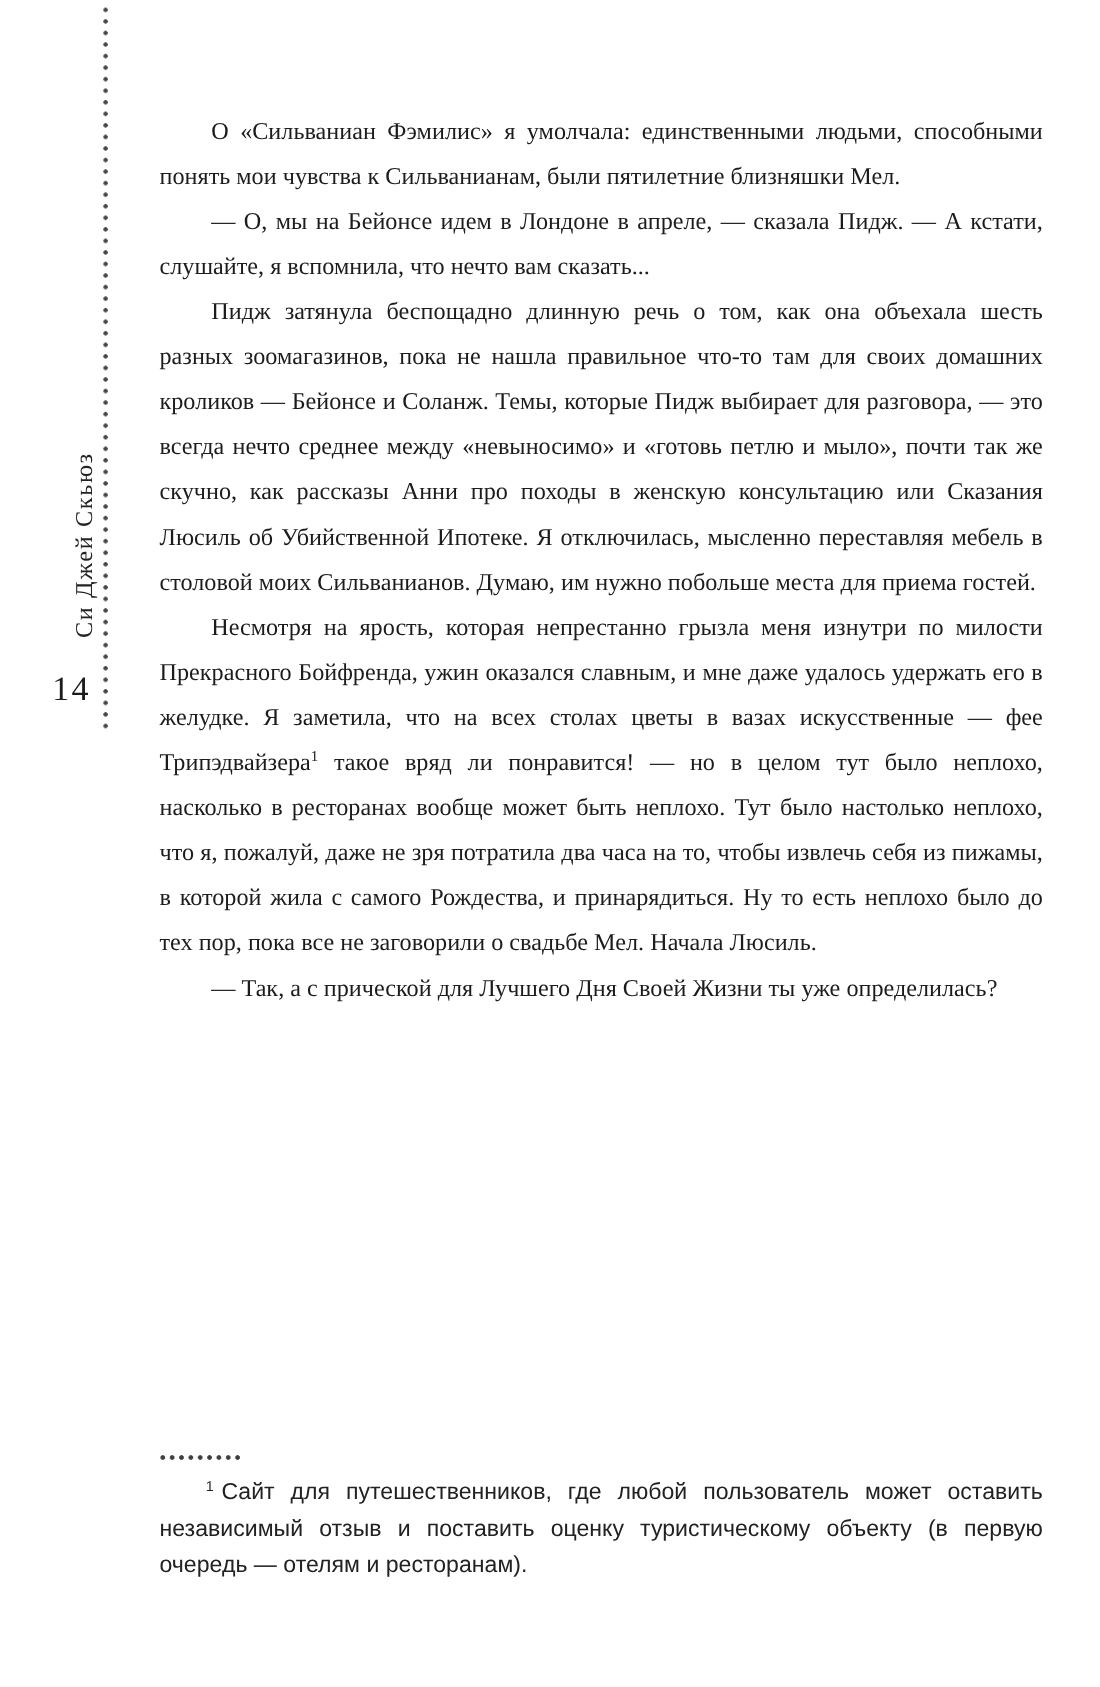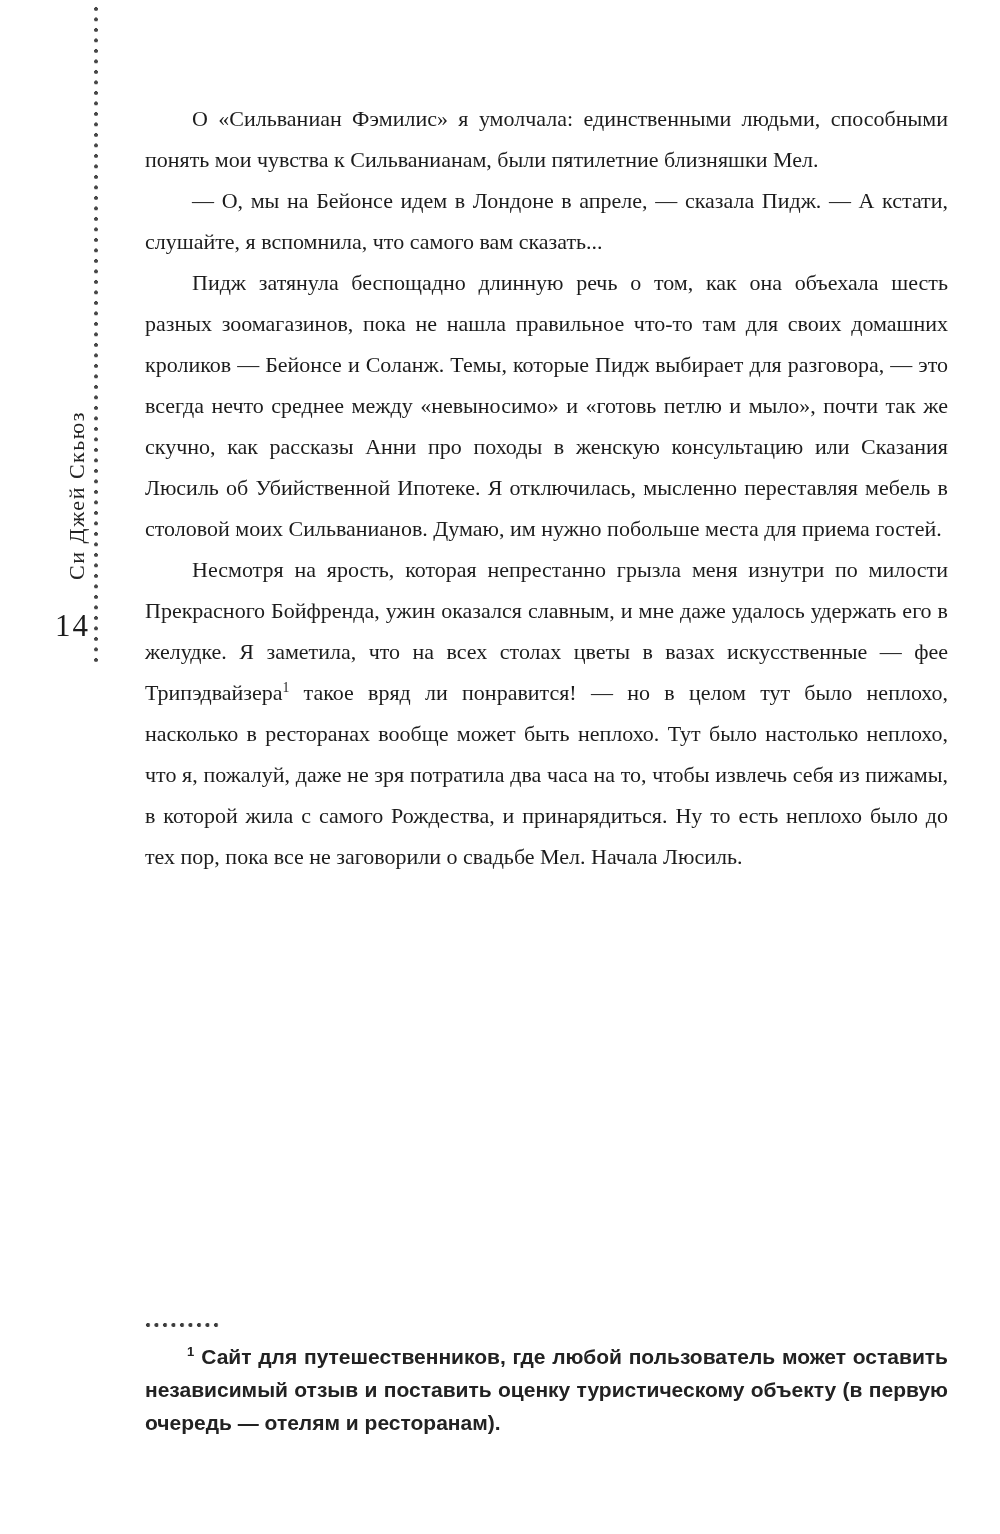--- a/index.html
+++ b/index.html
@@ -122,7 +122,7 @@
 
     <p class="para">О «Сильваниан Фэмилис» я умолчала: единственными людьми, способными понять мои чувства к Сильванианам, были пятилетние близняшки Мел.</p>
 
-    <p class="para">— О, мы на Бейонсе идем в Лондоне в апреле, — сказала Пидж. — А кстати, слушайте, я вспомнила, что самого вам сказать...</p>
+    <p class="para">— О, мы на Бейонсе идем в Лондоне в апреле, — сказала Пидж. — А кстати, слушайте, я вспомнила, что нечто вам сказать...</p>
 
     <p class="para">Пидж затянула беспощадно длинную речь о том, как она объехала шесть разных зоомагазинов, пока не нашла правильное что-то там для своих домашних кроликов — Бейонсе и Соланж. Темы, которые Пидж выбирает для разговора, — это всегда нечто среднее между «невыносимо» и «готовь петлю и мыло», почти так же скучно, как рассказы Анни про походы в женскую консультацию или Сказания Люсиль об Убийственной Ипотеке. Я отключилась, мысленно переставляя мебель в столовой моих Сильванианов. Думаю, им нужно побольше места для приема гостей.</p>
 

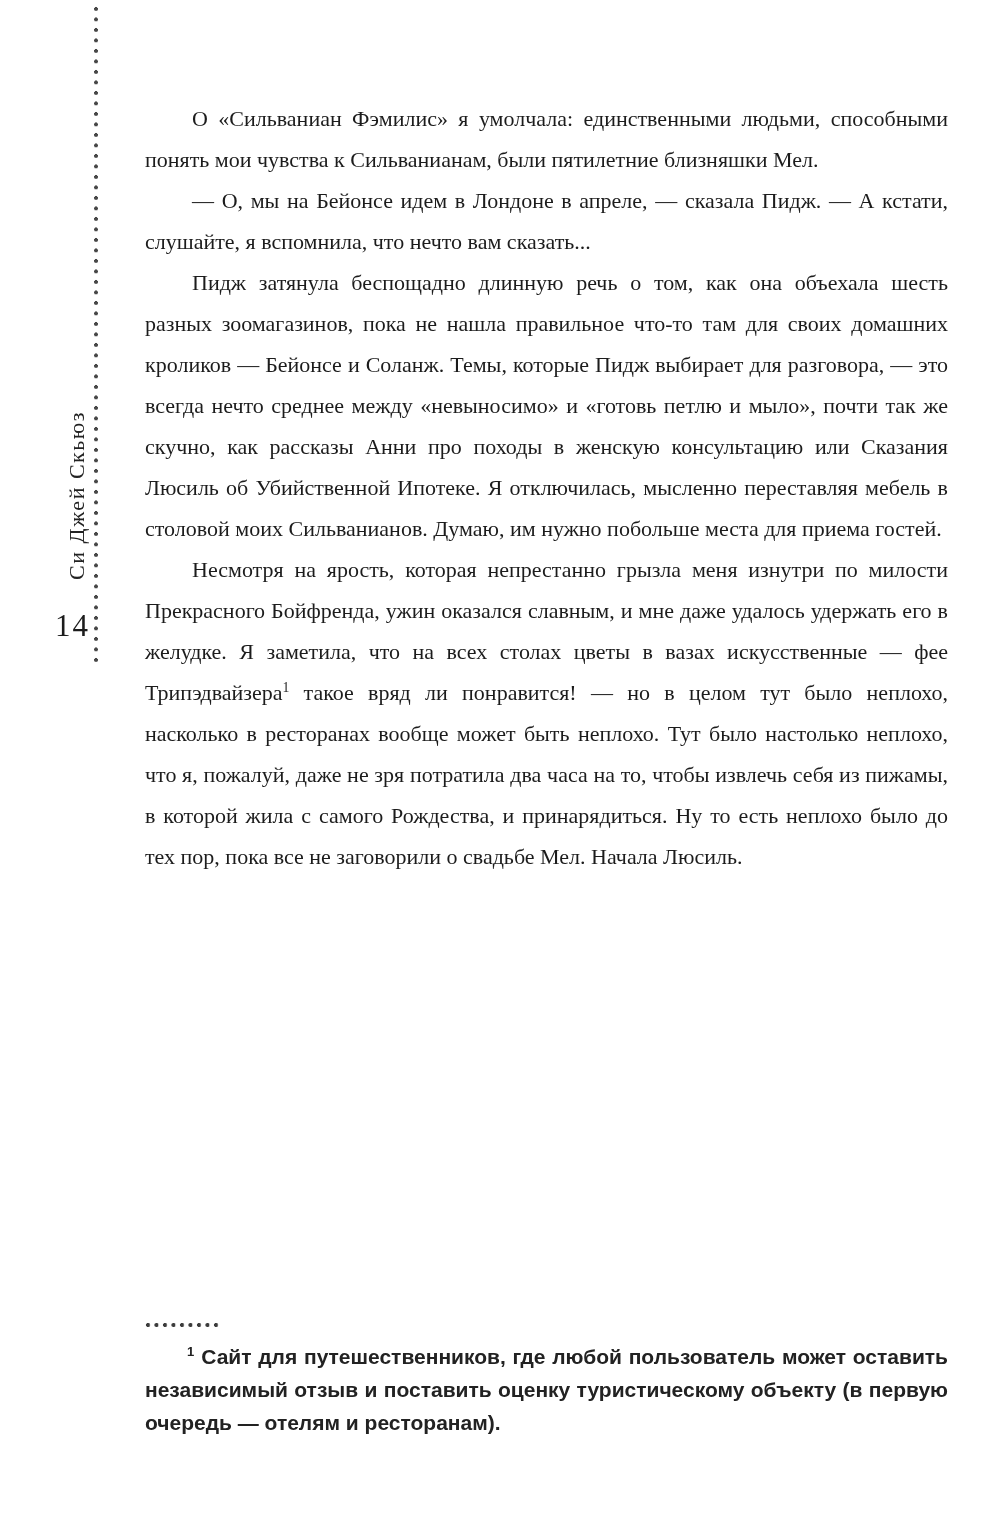--- a/index.html
+++ b/index.html
@@ -46,7 +46,7 @@
     left: 40px;
     top: 608px;
     width: 50px;
-    text-align: right;
+    text-align: center;
     font-size: 31px;
     letter-spacing: 2px;
     color: #1c1c1c;

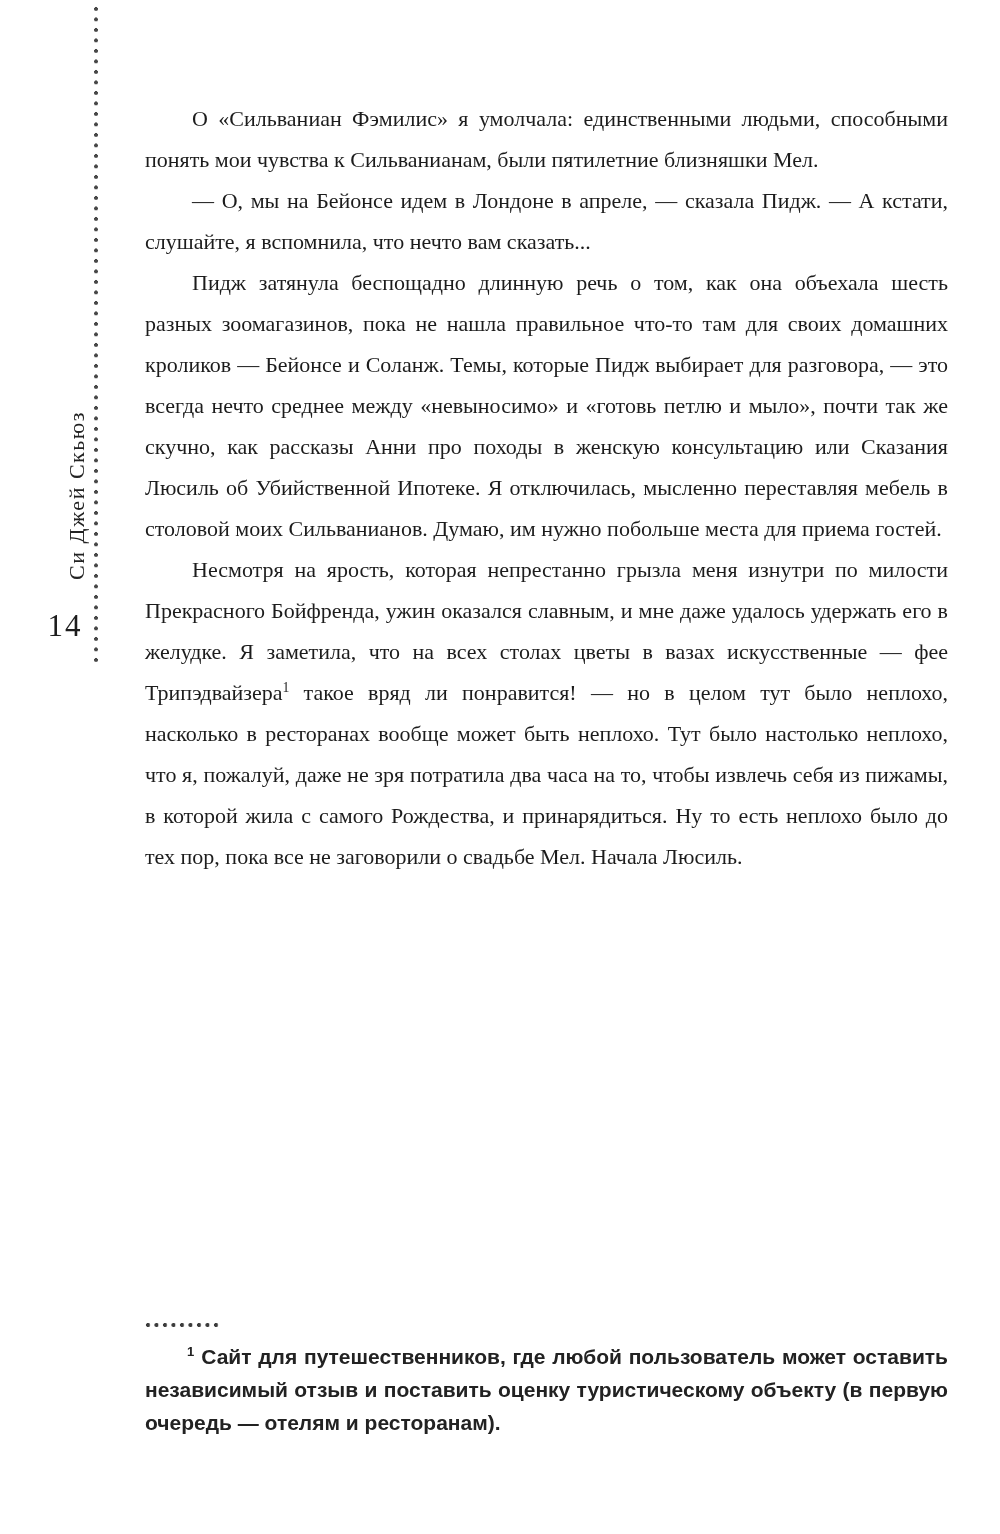--- a/index.html
+++ b/index.html
@@ -128,6 +128,7 @@
 
     <p class="para"><span>Несмотря на ярость, которая непрестанно грызла меня изнутри по милости Прекрасного Бойфренда, ужин оказался славным, и мне даже удалось удержать его в желудке. Я заметила, что на всех столах цветы в вазах искусственные — фее Трипэдвайзера</span><sup class="inline-ref">1</sup><span> такое вряд ли понравится! — но в целом тут было неплохо, насколько в ресторанах вообще может быть неплохо. Тут было настолько неплохо, что я, пожалуй, даже не зря потратила два часа на то, чтобы извлечь себя из пижамы, в которой жила с самого Рождества, и принарядиться. Ну то есть неплохо было до тех пор, пока все не заговорили о свадьбе Мел. Начала Люсиль.</span></p>
 
+    <p class="para">— Так, а с прической для Лучшего Дня Своей Жизни ты уже определилась?</p>
 
   </main>
 

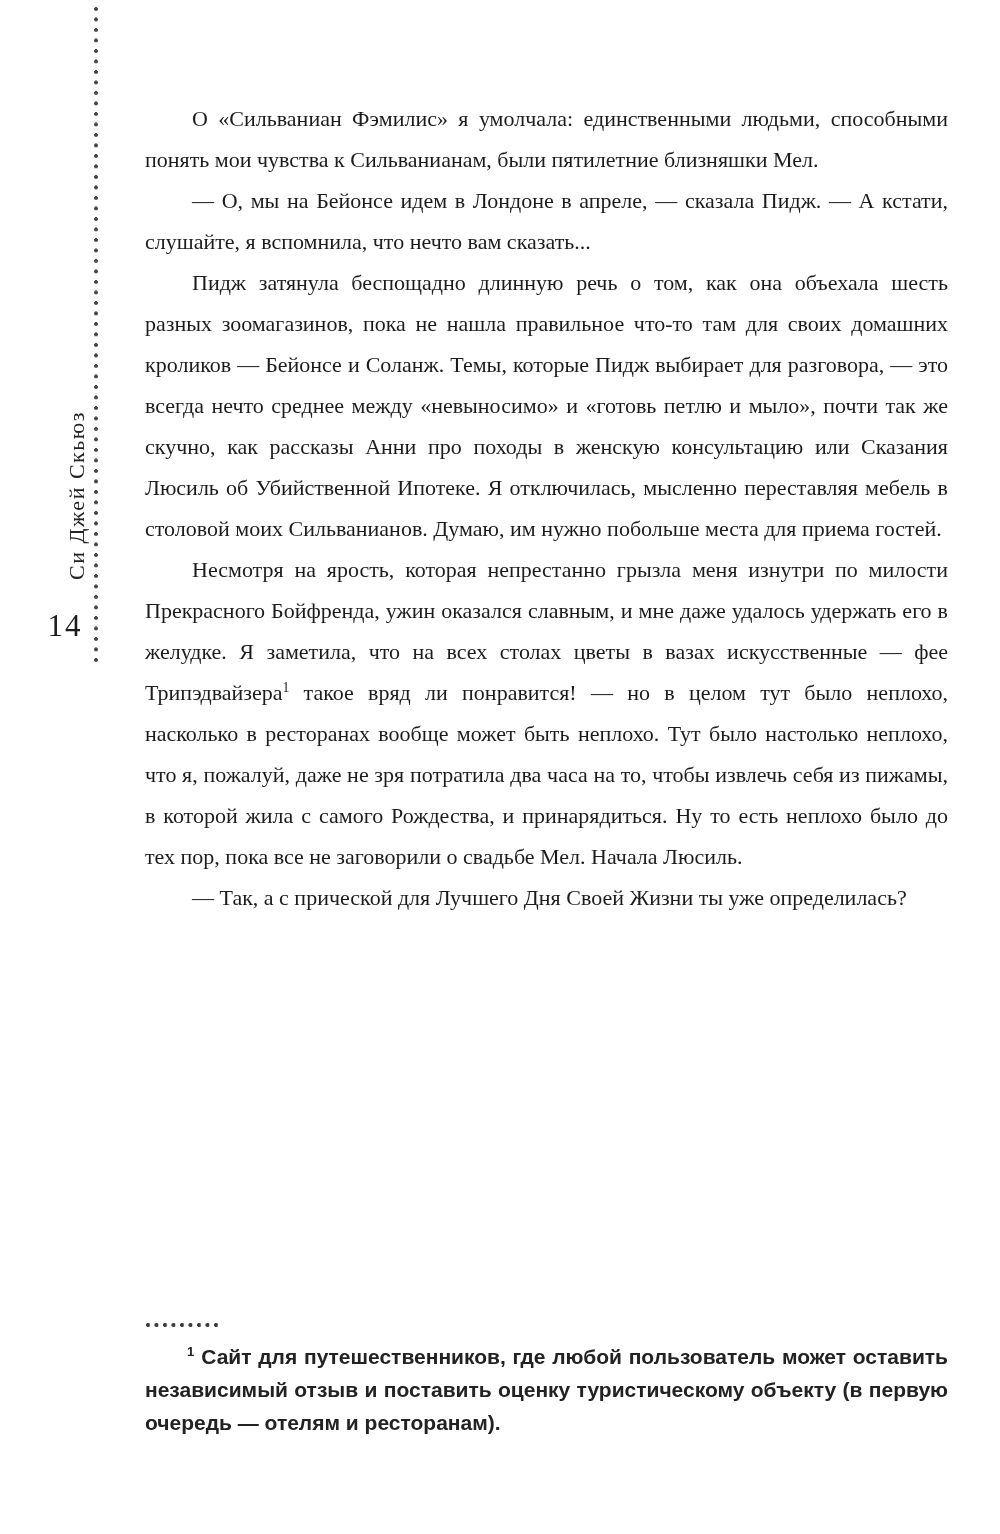--- a/index.html
+++ b/index.html
@@ -97,7 +97,6 @@
     text-align: justify;
     text-indent: 42px;
     color: #222222;
-    font-weight: bold;
   }
 
   .footnote-marker {

